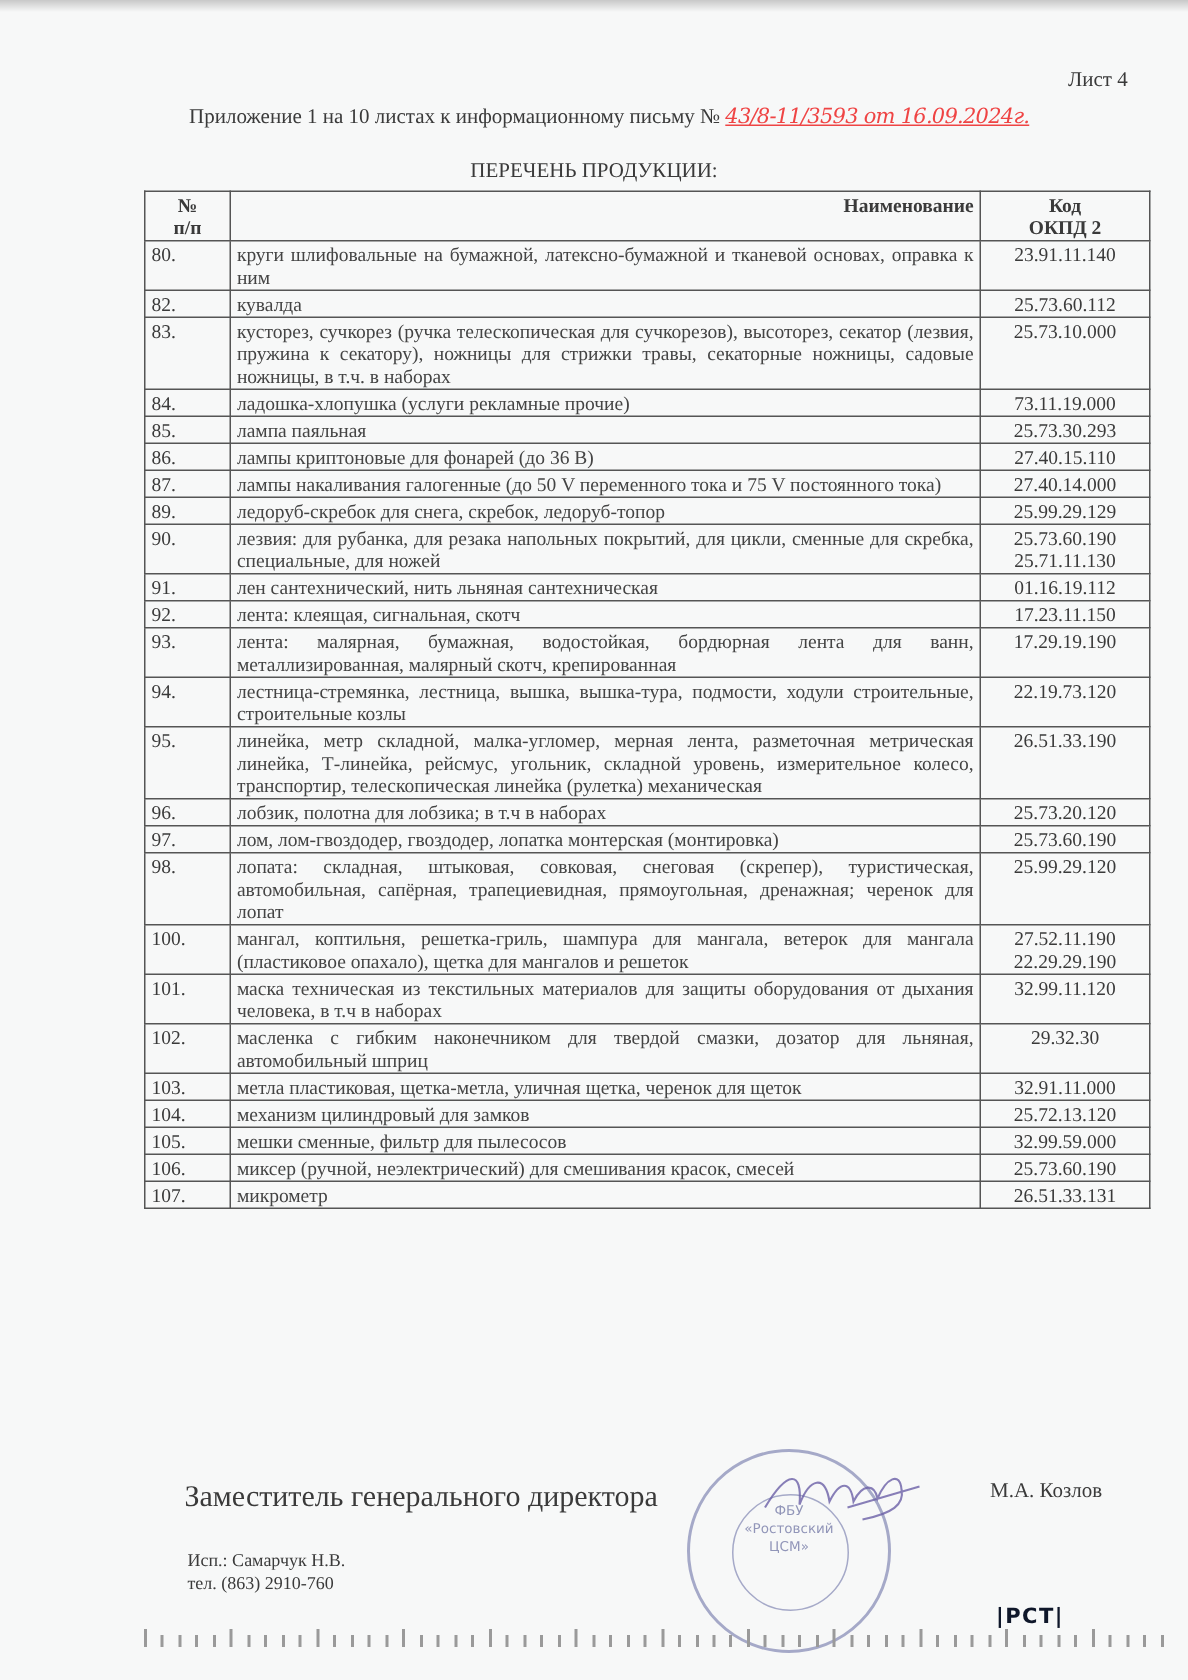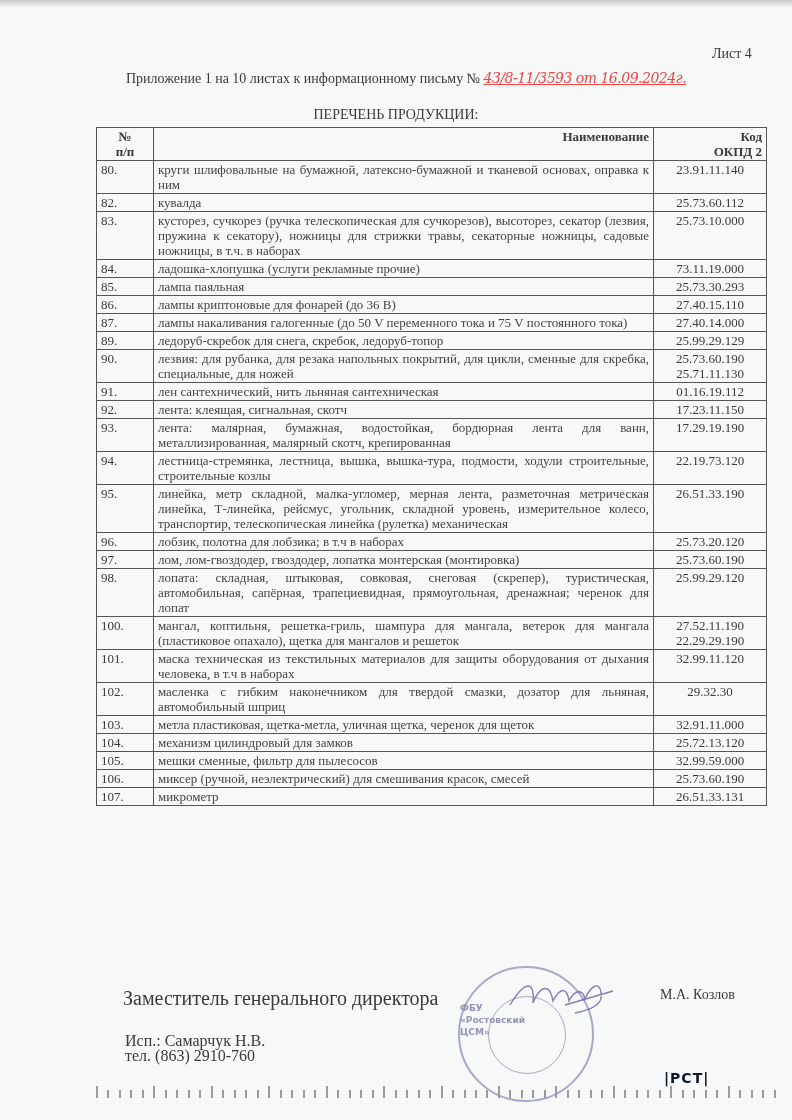--- a/index.html
+++ b/index.html
@@ -39,7 +39,7 @@
     col.c-code { width: 113px; }
     th.h-num { text-align: center; line-height: 15px; padding-top: 2px; }
     th.h-name { text-align: right; vertical-align: middle; }
-    th.h-code { text-align: right; }
+    th.h-code { text-align: center; }
     td.num { text-align: left; padding-left: 12px; }
     td.name { text-align: justify; color: #444; }
     td.code { text-align: center; }

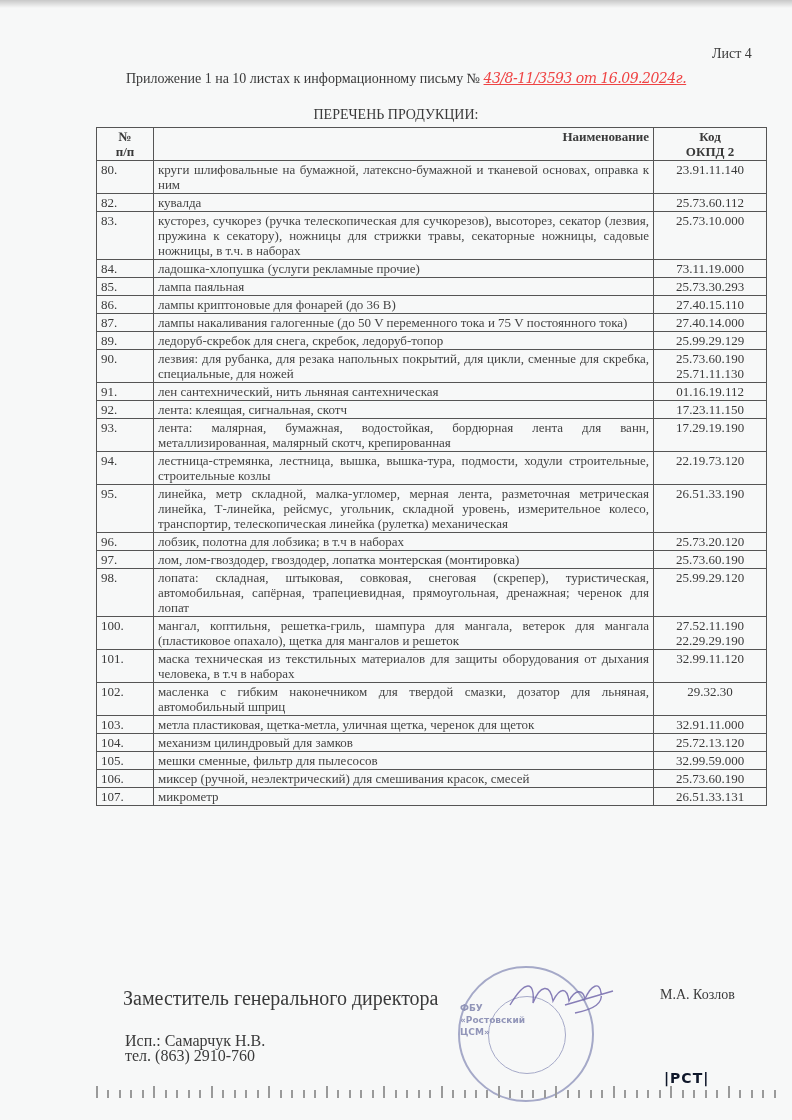--- a/index.html
+++ b/index.html
@@ -56,9 +56,9 @@
       border: 1px solid #8a8fb8; border-radius: 50%;
     }
     .stamp-text {
-      position: absolute; left: 0; top: 34px; width: 132px; 
+      position: absolute; left: 0; top: 34px; width: 132px; text-align: center;
       font-family: "DejaVu Sans", sans-serif; font-size: 9px; line-height: 12px;
-      color: #6f74a3; font-weight: bold; white-space: pre-line;
+      color: #6f74a3; font-weight: normal; white-space: pre-line;
     }
     .signature {
       position: absolute; left: 505px; top: 975px; width: 110px; height: 40px;

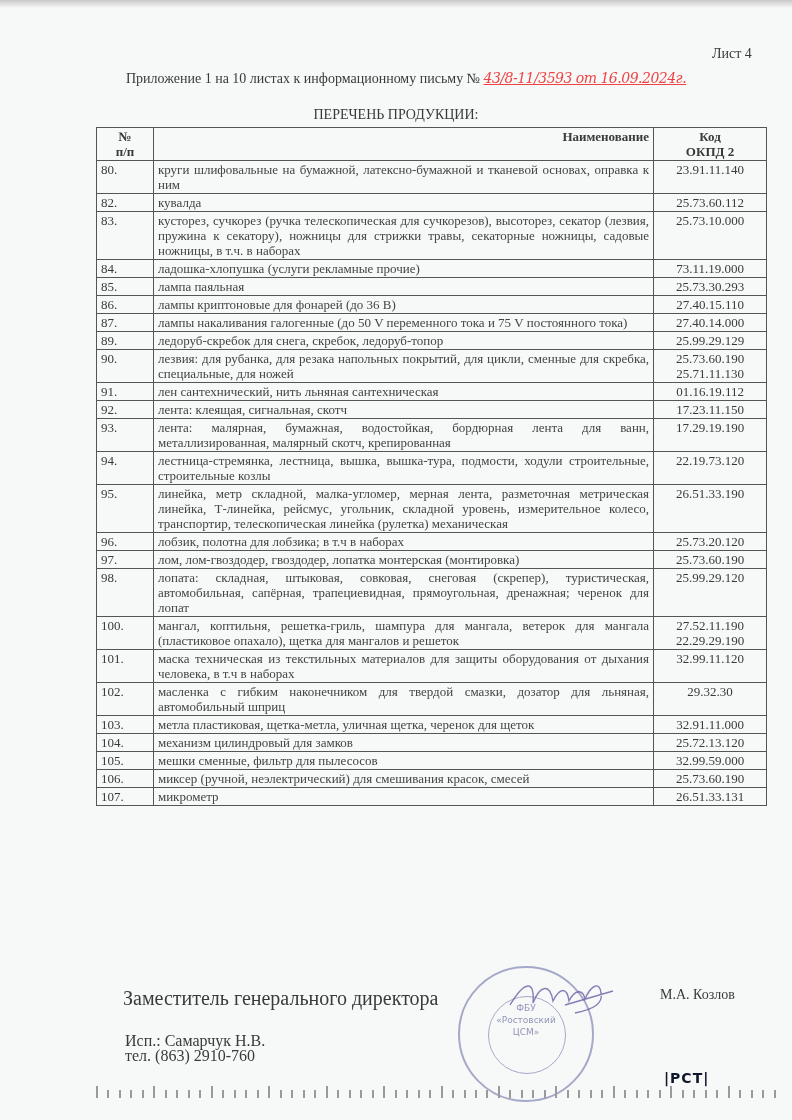--- a/index.html
+++ b/index.html
@@ -46,7 +46,7 @@
     .code-line { display: block; }
     .signer-position { position: absolute; left: 123px; top: 987px; font-size: 20px; }
     .signer-name { position: absolute; left: 660px; top: 987px; font-size: 14px; }
-    .executor { position: absolute; left: 125px; top: 1033px; font-size: 16px; line-height: 15px; }
+    .executor { position: absolute; left: 125px; top: 1033px; font-size: 12px; line-height: 15px; }
     .stamp {
       position: absolute; left: 458px; top: 966px; width: 132px; height: 132px;
       border: 2px solid #8a8fb8; border-radius: 50%; opacity: 0.75;

